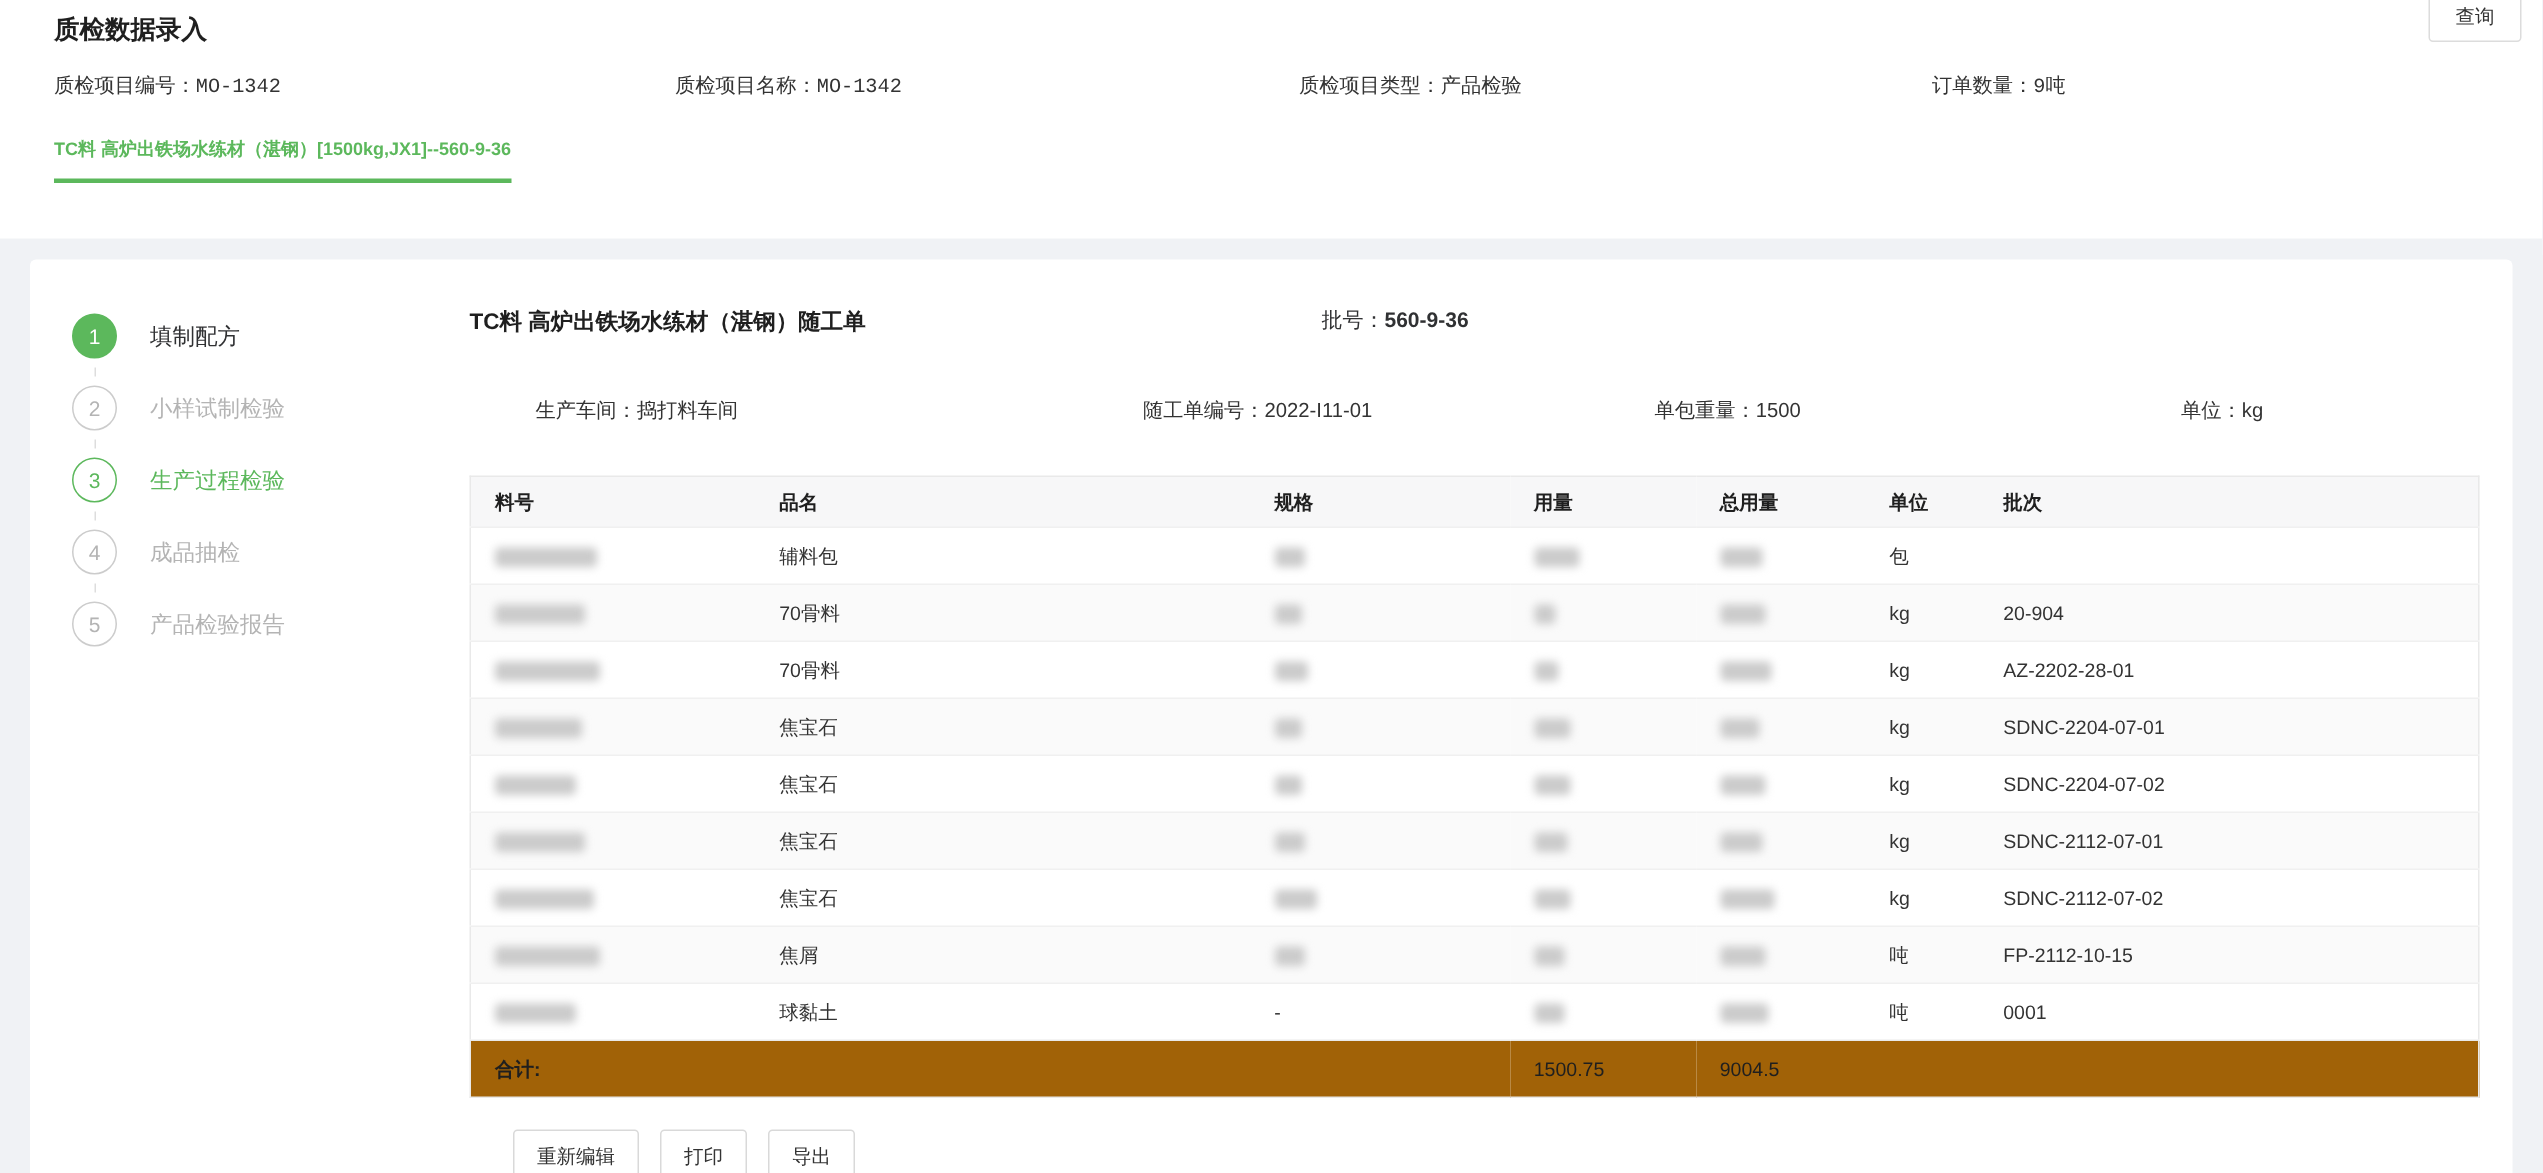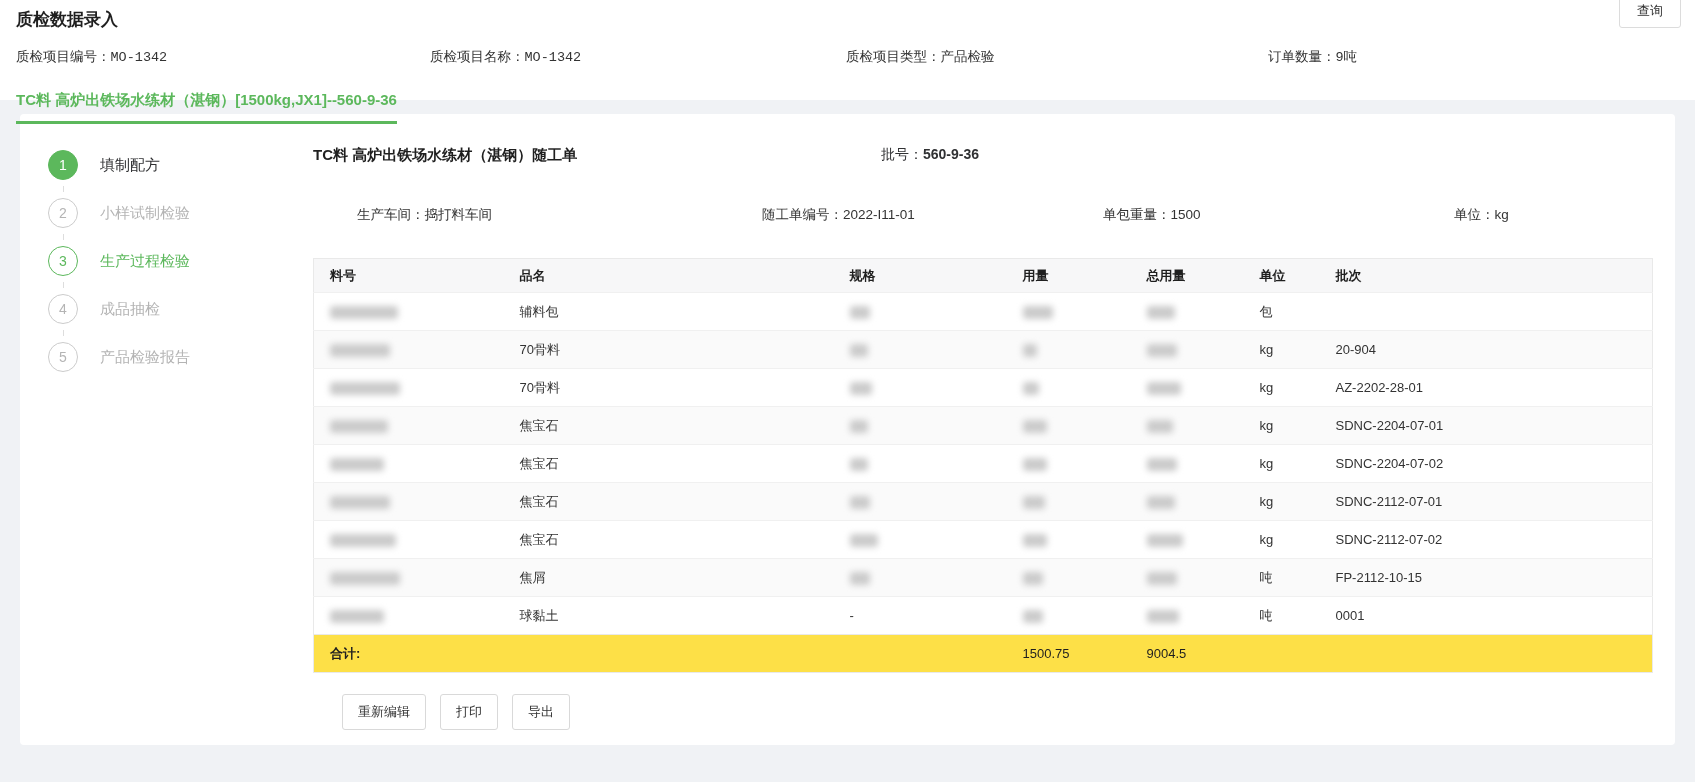--- a/index.html
+++ b/index.html
@@ -10,7 +10,7 @@
     font-family:"Liberation Sans","DejaVu Sans",sans-serif; font-size:13px;
   }
   
-  .top { background:#fff; padding:8px 24px 0 16px; height:100px; position:relative; }
+  .top { background:#fff; padding:8px 24px 0 36px; height:159px; position:relative; }
   .page-title { font-size:17px; font-weight:bold; color:#1f1f1f; }
   .query-btn {
     position:absolute; top:-6px; right:14px;

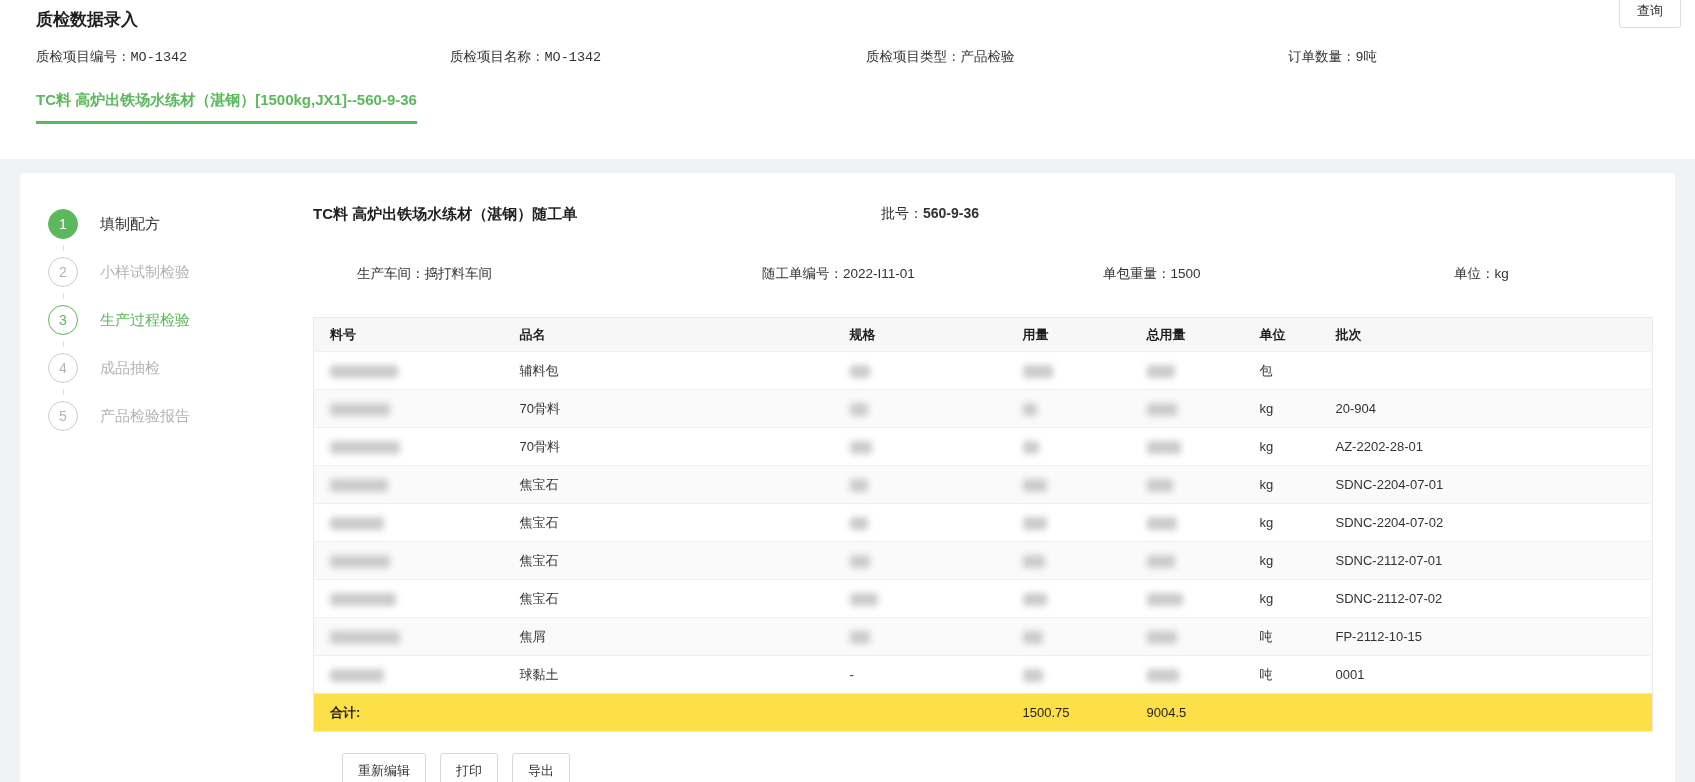--- a/index.html
+++ b/index.html
@@ -23,7 +23,7 @@
   .info-item .lbl { color:#333; }
   .tab-row { margin-top:25px; }
   .tab {
-    display:inline-block; font-size:15px; font-weight:bold; color:var(--green);
+    display:inline-block; font-size:12px; font-weight:bold; color:var(--green);
     padding-bottom:11px; border-bottom:3px solid var(--green); cursor:pointer;
   }
   

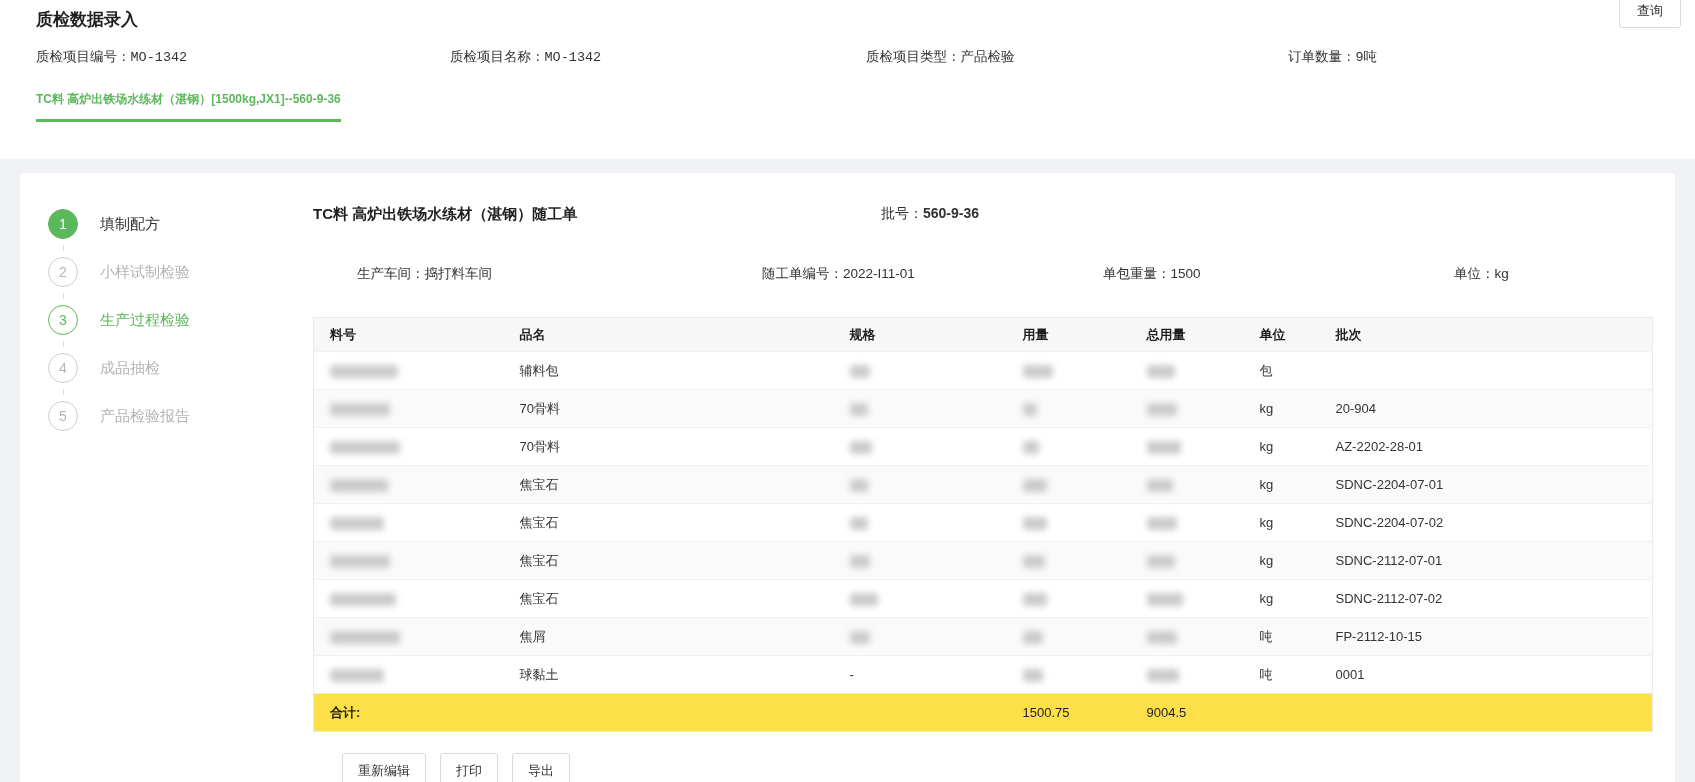--- a/index.html
+++ b/index.html
@@ -64,7 +64,7 @@
   }
   tbody tr:nth-child(even) { background:#fafafa; }
   tfoot td {
-    height:38px; padding:0 8px 0 16px; background:#fde047; border-top:1px solid #e9e9e9;
+    height:38px; padding:0 8px 0 16px; background:#a16207; border-top:1px solid #e9e9e9;
     font-size:13px; color:#1f1f1f;
   }
   tfoot .sum-label { font-weight:bold; }

